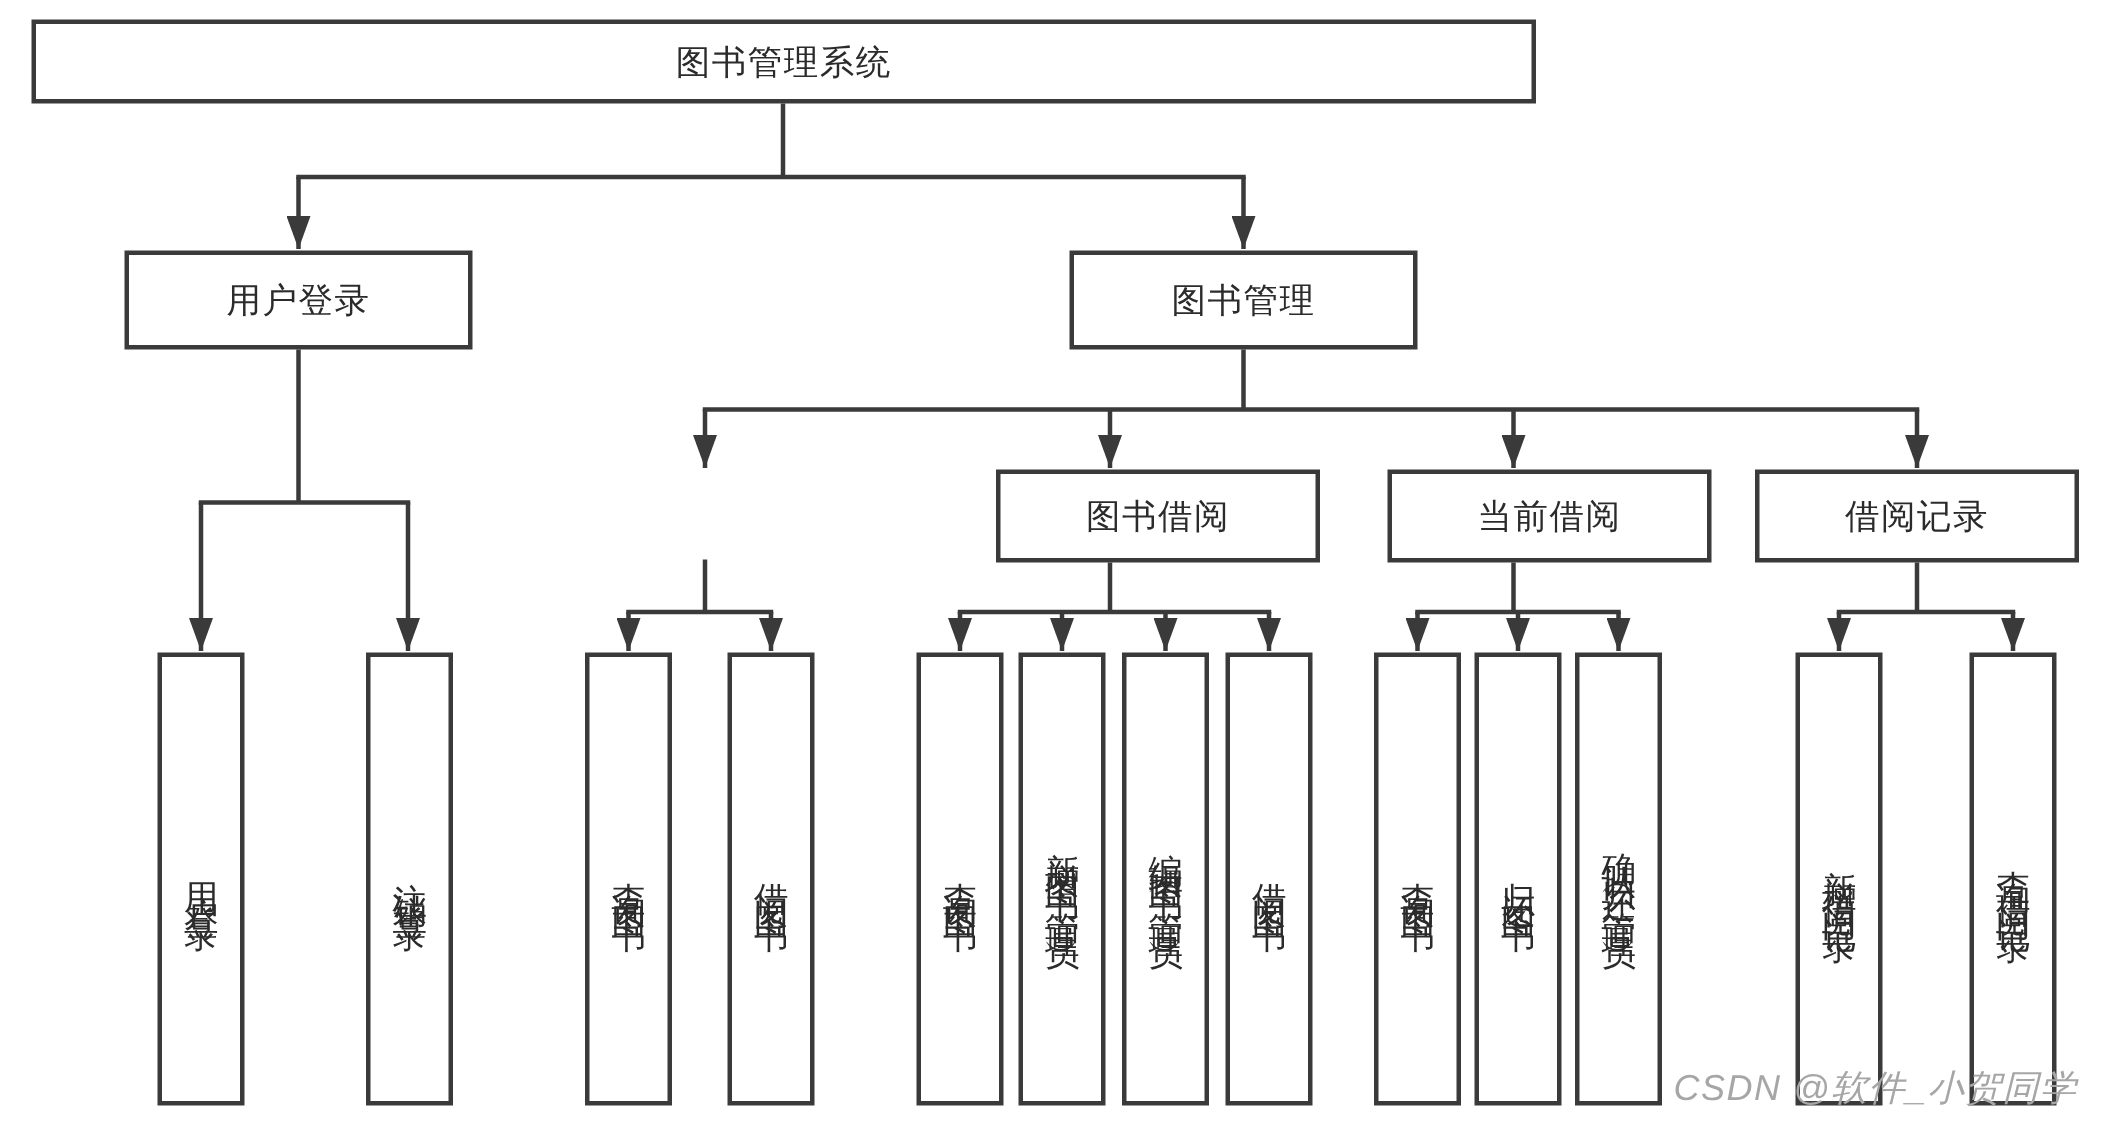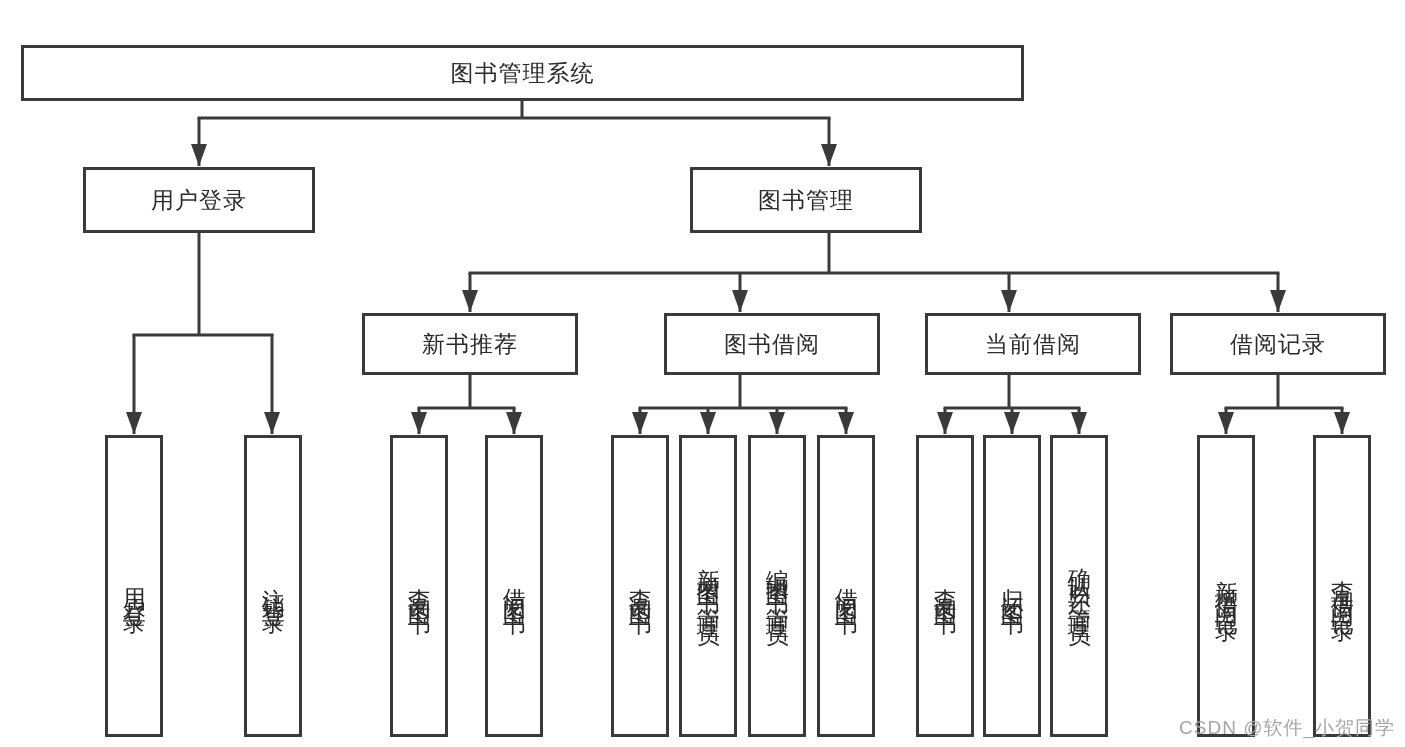--- a/index.html
+++ b/index.html
@@ -34,7 +34,7 @@
     white-space: nowrap;
     color: #2b2b2b;
   }
-  .node.root  { left: 21px;  top: 13px;  width: 1003px; height: 56px; margin-top: 32px; }
+  .node.root  { left: 21px;  top: 13px;  width: 1003px; height: 56px; }
   .node.l2    { top: 167px; width: 232px; height: 66px; }
   .node.l2.a  { left: 83px; }
   .node.l2.b  { left: 690px; }

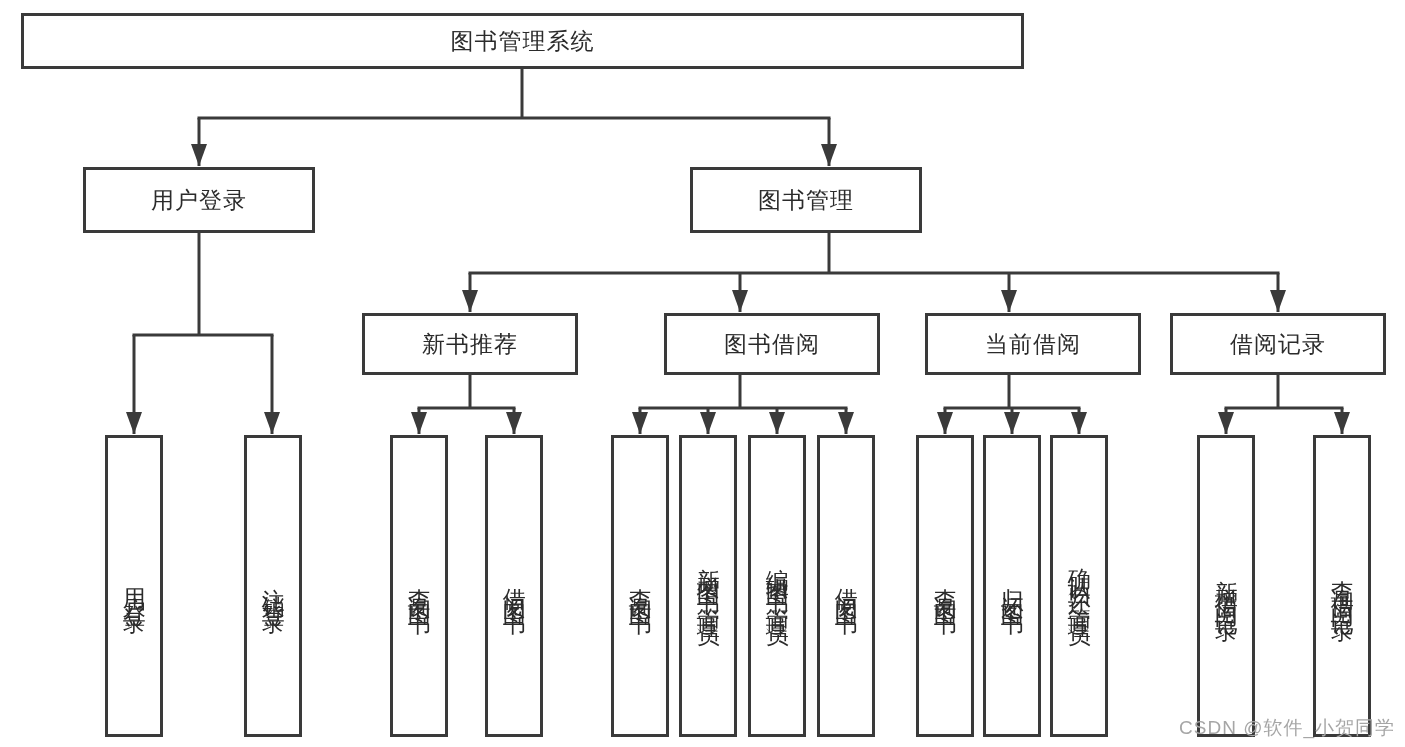--- a/index.html
+++ b/index.html
@@ -37,7 +37,7 @@
   .node.root  { left: 21px;  top: 13px;  width: 1003px; height: 56px; }
   .node.l2    { top: 167px; width: 232px; height: 66px; }
   .node.l2.a  { left: 83px; }
-  .node.l2.b  { left: 690px; }
+  .node.l2.b  { left: 713px; }
   .node.l3    { top: 313px; width: 216px; height: 62px; }
   .node.l3.c1 { left: 362px; }
   .node.l3.c2 { left: 632px; margin-left: 32px; }

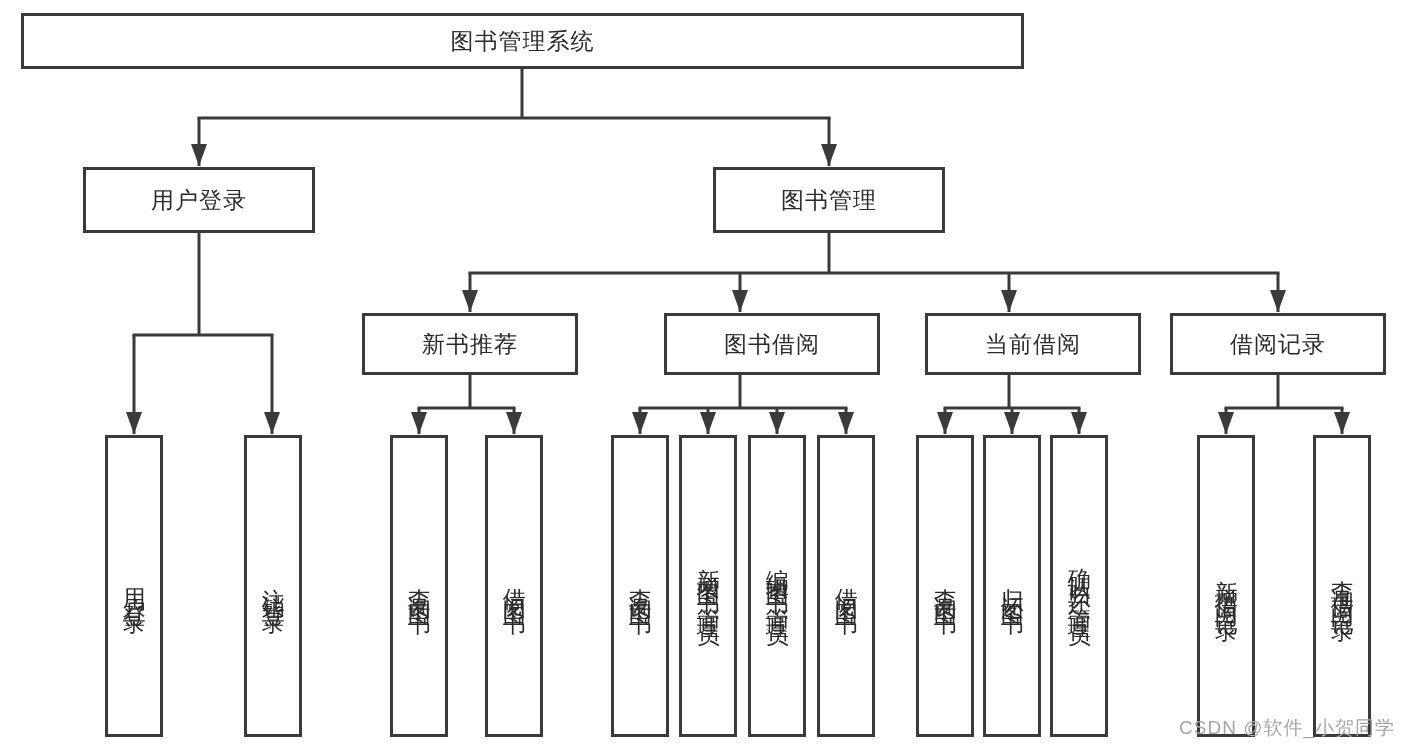--- a/index.html
+++ b/index.html
@@ -156,9 +156,6 @@
     <span class="hlabel">图书管理</span>
   </div>
 
-  <div class="node l3 c1">
-    <span class="hlabel">新书推荐</span>
-  </div>
   <div class="node l3 c2">
     <span class="hlabel">图书借阅</span>
   </div>

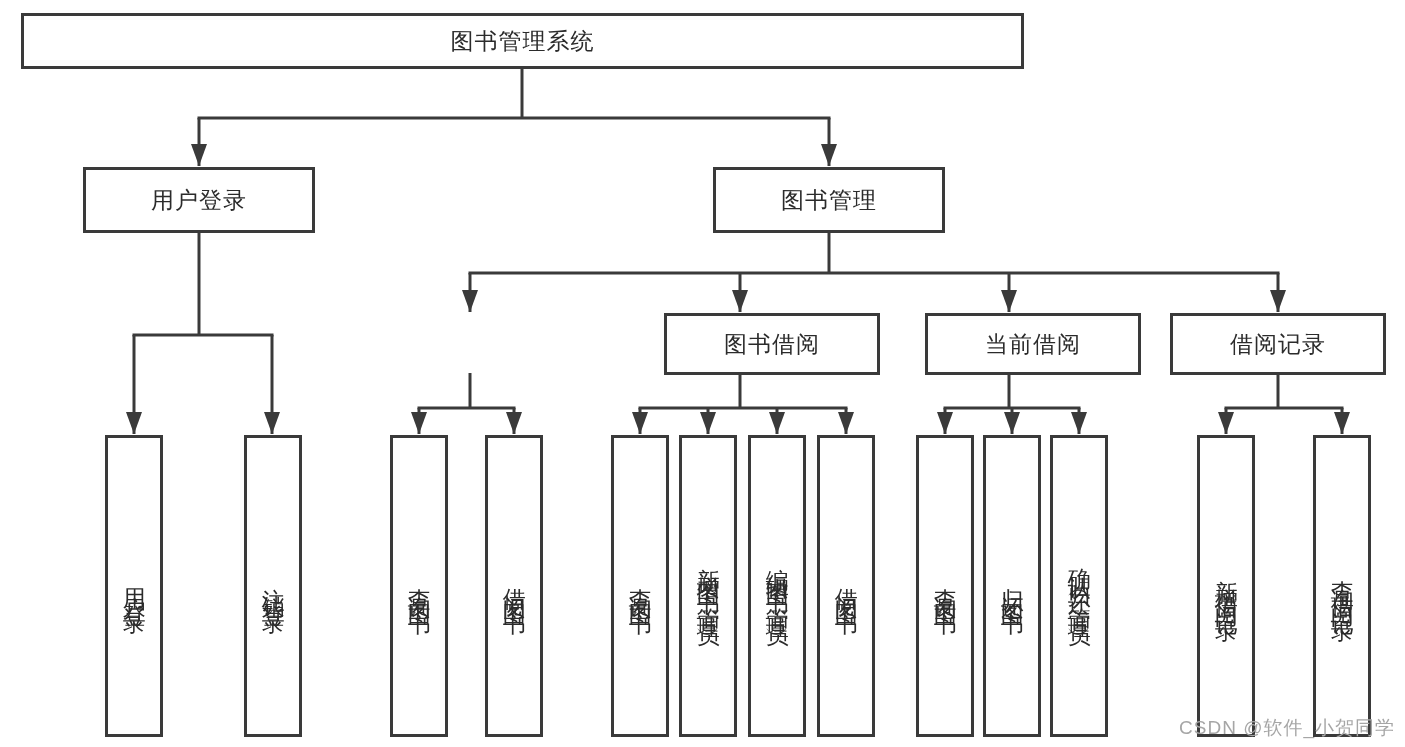--- a/index.html
+++ b/index.html
@@ -68,12 +68,13 @@
   }
   .watermark {
     position: absolute;
-    right: 10px;
+    right: 20px;
     bottom: 6px;
-    font-size: 19px;
+    font-size: 24px;
     letter-spacing: 1px;
     color: #a6a6a6;
     white-space: nowrap;
+    font-style: italic;
   }
 </style>
 </head>

